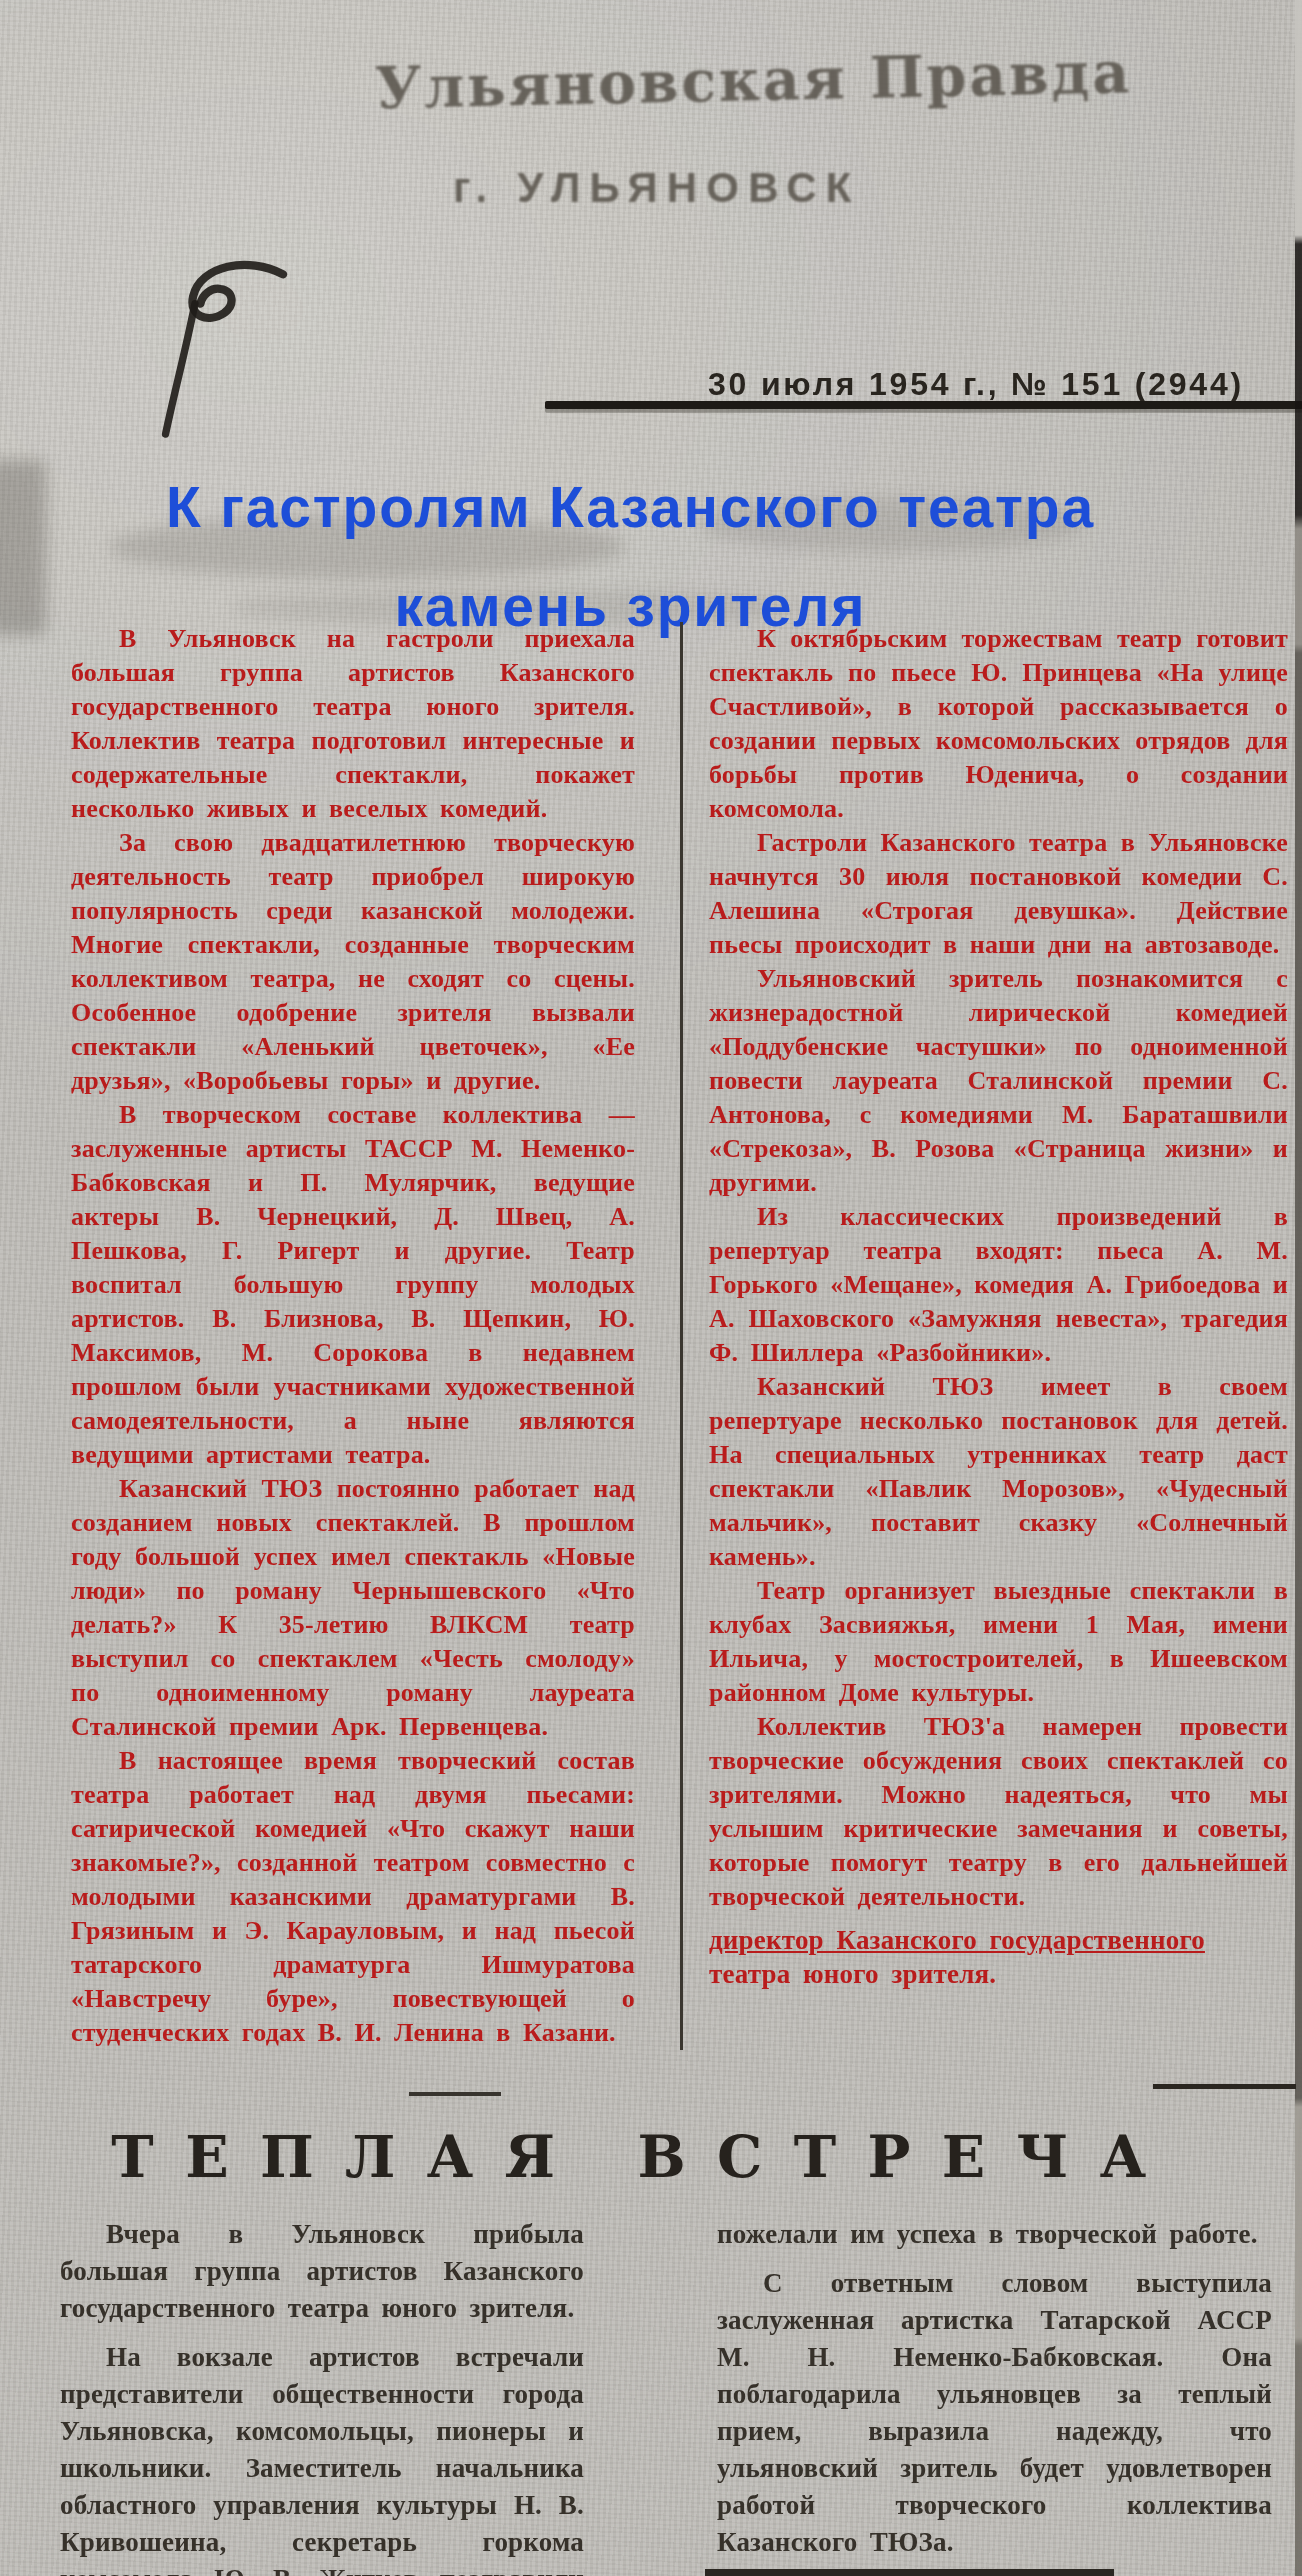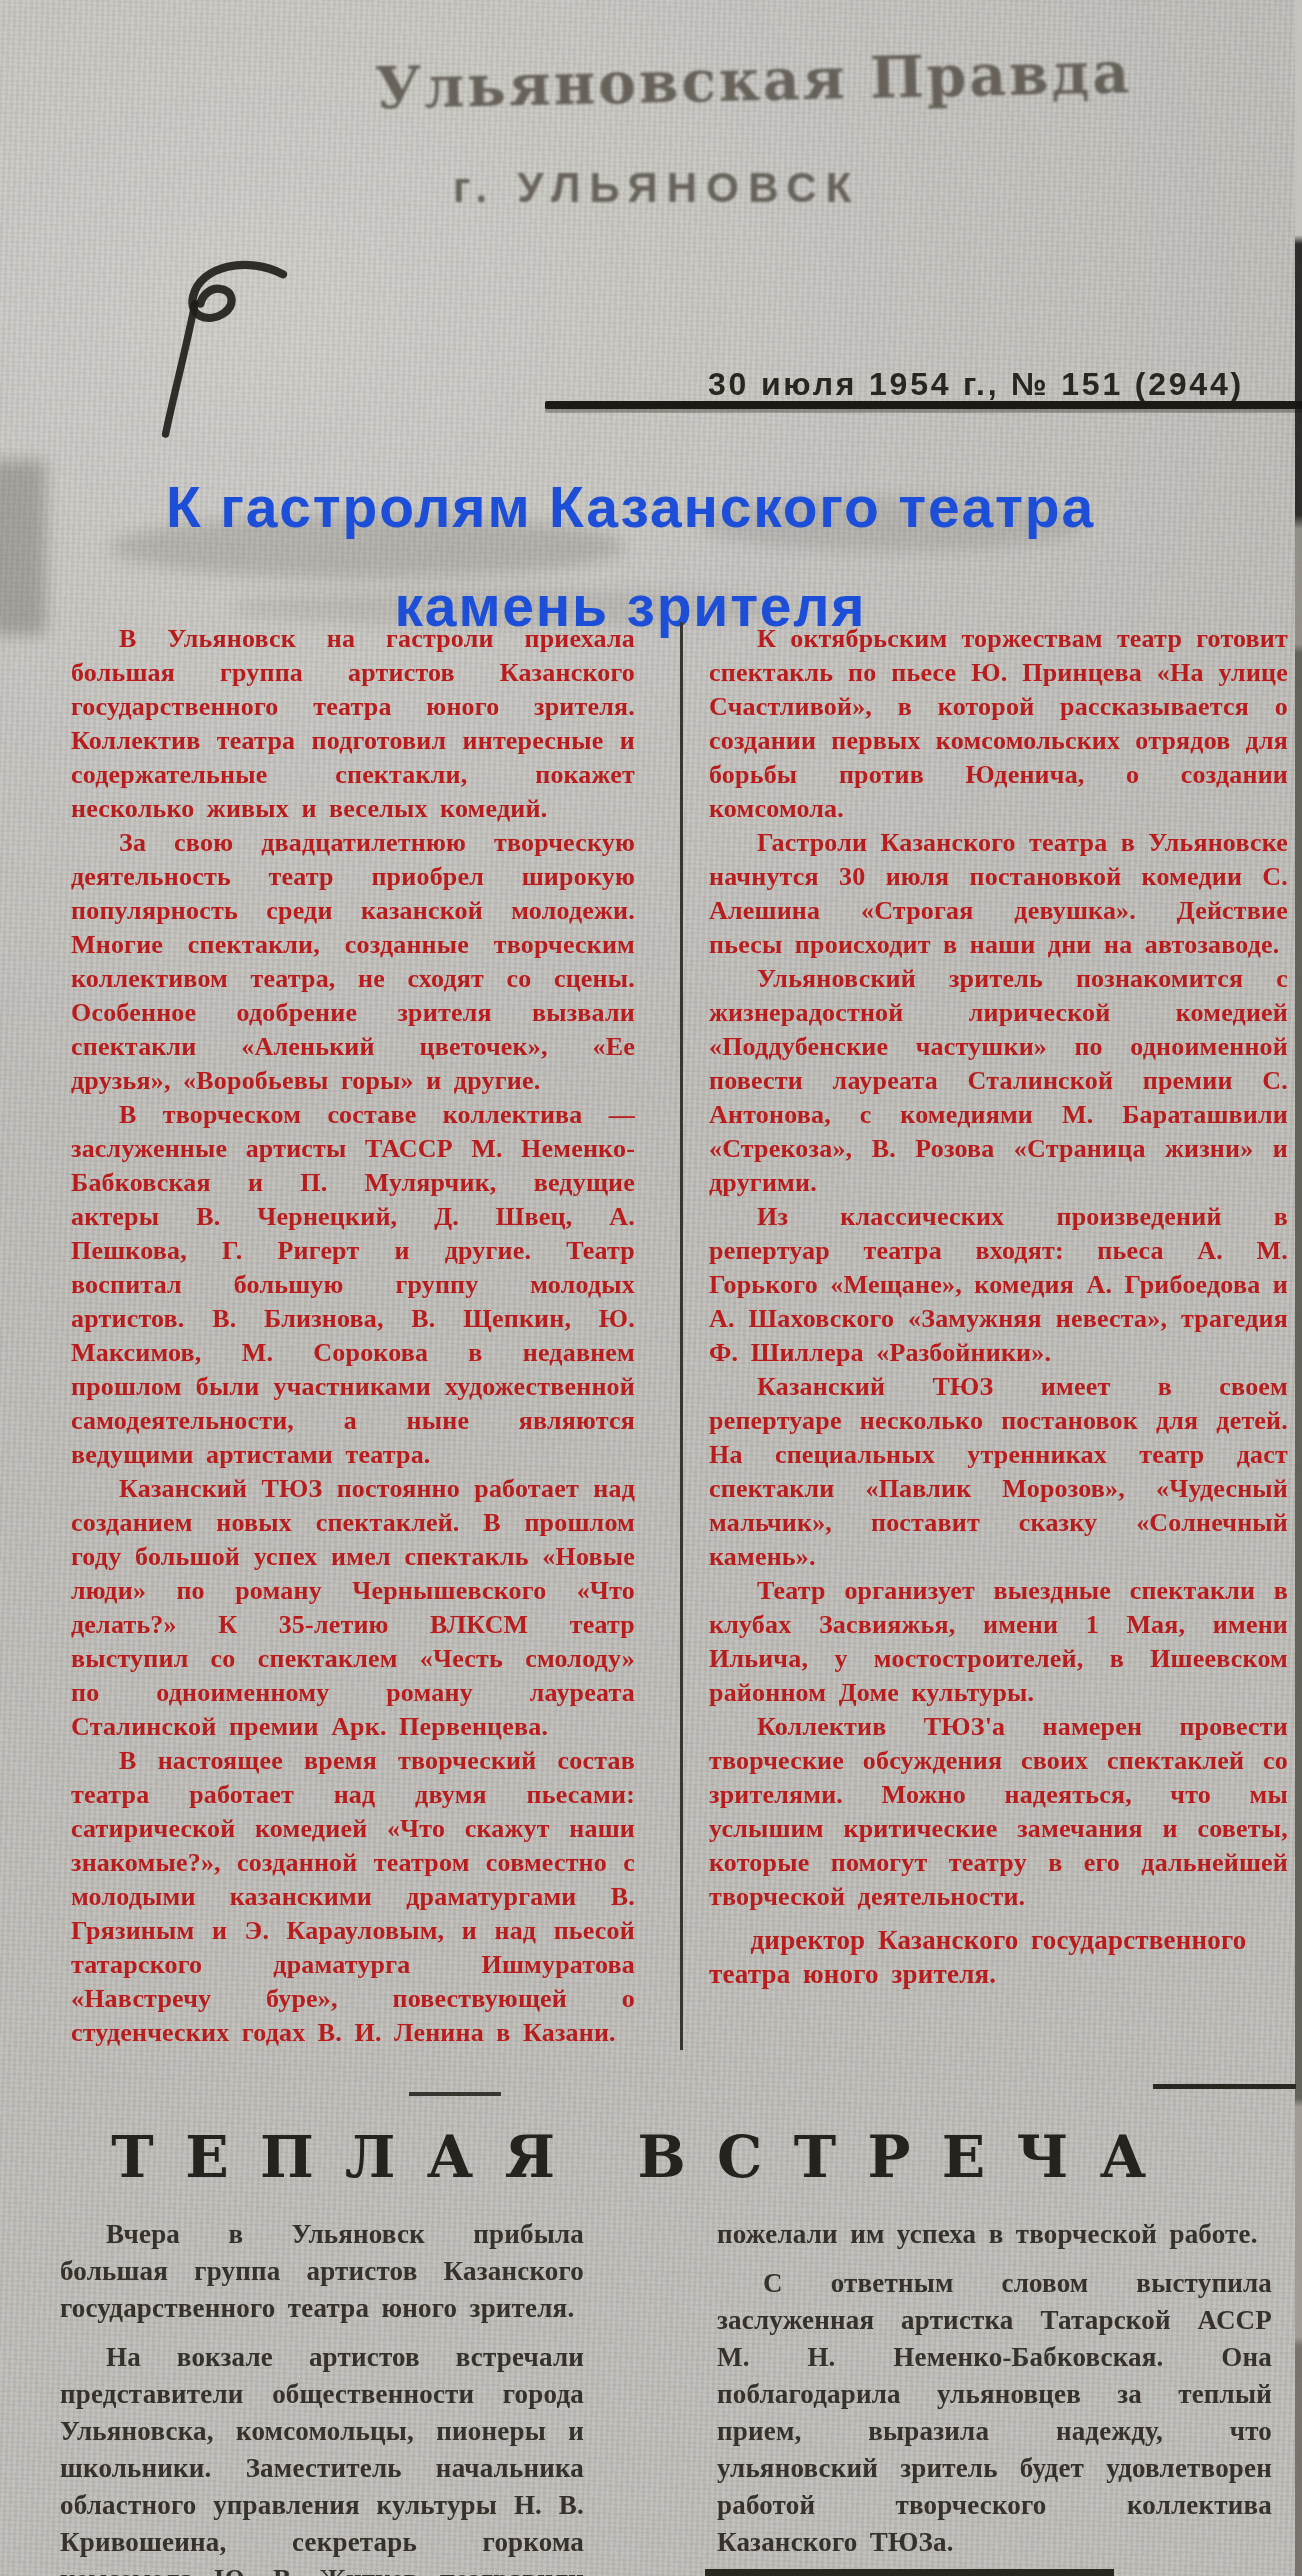--- a/index.html
+++ b/index.html
@@ -52,7 +52,7 @@
   .rightcol1{border-left:3.7px solid #3a362f;padding-left:26px;}
   .sig{margin-top:9.2px;text-align:right;font-weight:700;}
   .sig .sigline1{font-size:28.5px;letter-spacing:1.8px;padding-right:37px;}
-  .sig .sigline2{font-size:27px;text-align:center;text-indent:0;}
+  .sig .sigline2{font-size:27px;text-align:left;text-indent:0;text-decoration:underline;}
   .sig .sigline3{font-size:27px;text-align:left;padding-right:101px;}
   .endrule-left{position:absolute;left:409px;top:2092px;width:92px;height:3.7px;background:#38342e;}
   .endrule-right{position:absolute;left:1153px;top:2084px;width:143px;height:4.6px;background:#2a2620;}

